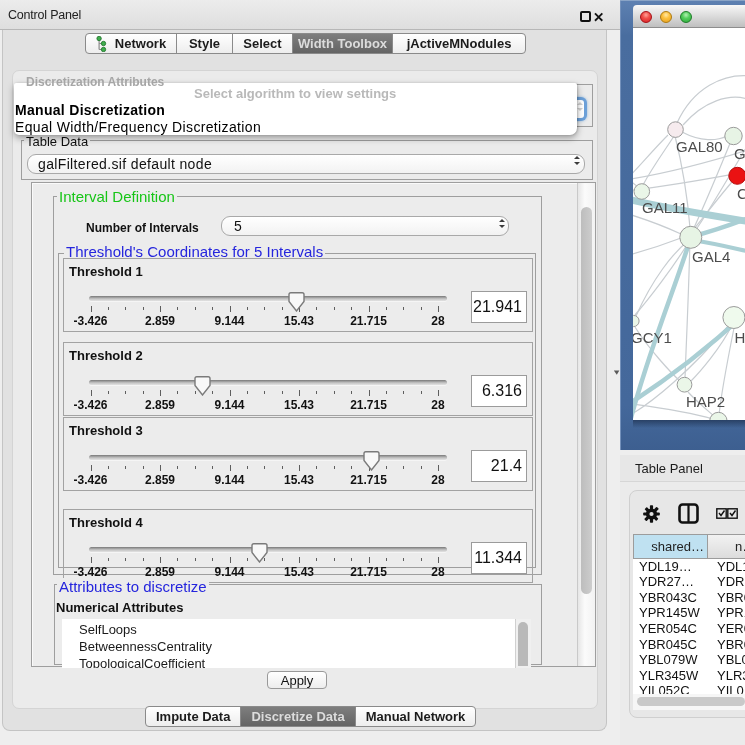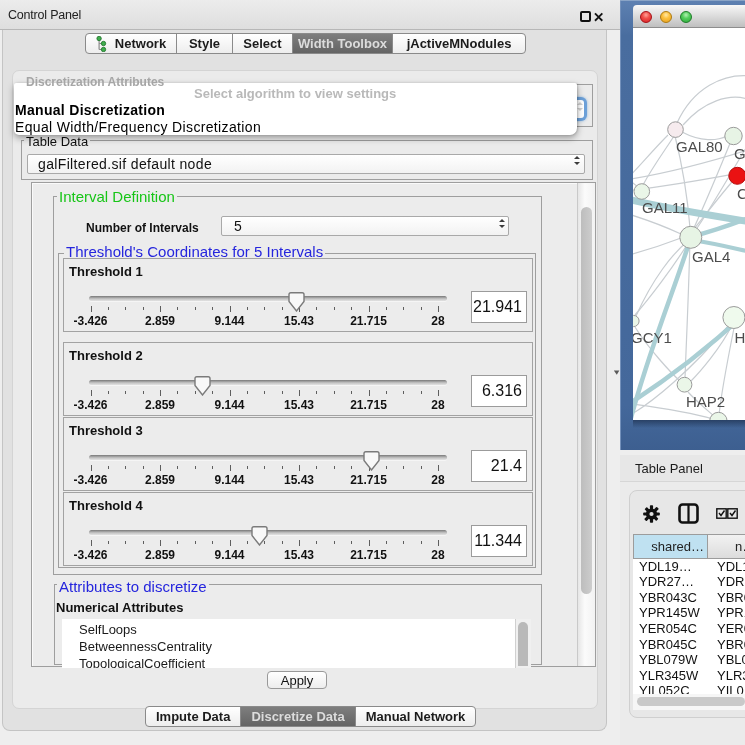--- a/index.html
+++ b/index.html
@@ -50,7 +50,7 @@
 
 #grp-td { left:21px; top:140px; width:572px; height:40px; }
 #td-title { left:24px; top:133.5px; color:#111; }
-.combo { position:absolute; background:linear-gradient(#ffffff,#f2f2f2); border:1px solid #a9a9a9; border-radius:2px; font-size:14px; letter-spacing:0.35px; color:#111; display:flex; align-items:center; }
+.combo { position:absolute; background:linear-gradient(#ffffff,#f2f2f2); border:1px solid #a9a9a9; border-radius:9px; font-size:14px; letter-spacing:0.35px; color:#111; display:flex; align-items:center; }
 #combo-td { left:27px; top:154px; width:558px; height:20px; padding-left:10px; }
 .stepper { position:absolute; width:9px; display:flex; flex-direction:column; align-items:center; justify-content:center; }
 .stepper span { display:block; width:0; height:0; border-left:3px solid transparent; border-right:3px solid transparent; }

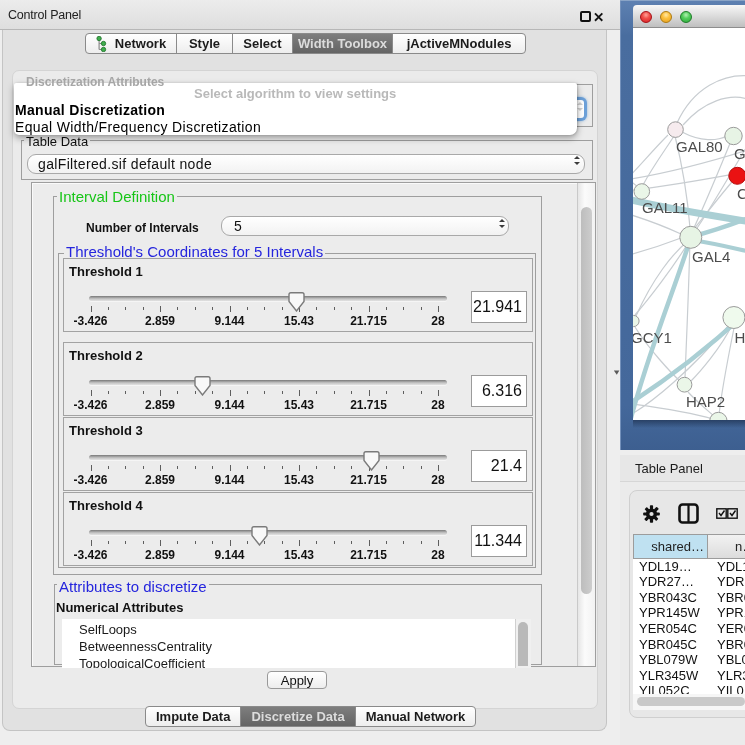--- a/index.html
+++ b/index.html
@@ -309,7 +309,7 @@
   <div class="vbox">21.4</div>
 </div>
 
-<div class="tpanel" style="top:492px;">
+<div class="tpanel" style="top:509px;">
   <div class="tp-title">Threshold 4</div>
   <div class="track"></div>
   <div class="ticks">

